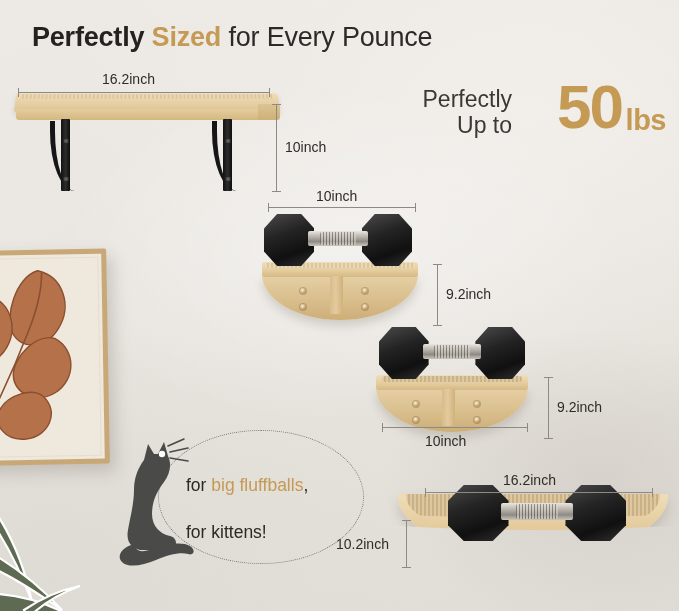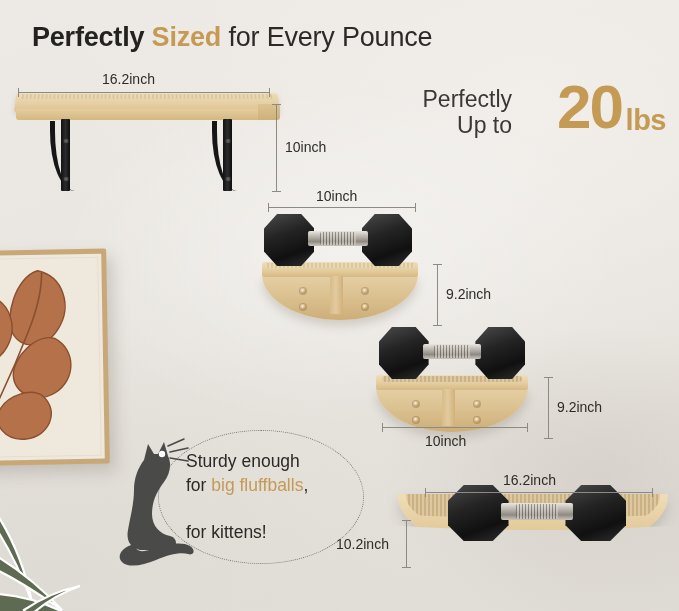--- a/index.html
+++ b/index.html
@@ -369,7 +369,7 @@
       <span>Perfectly</span><br>
       <span>Up to</span>
     </div>
-    <div class="num">20</div>
+    <div class="num">50</div>
     <div class="unit">lbs</div>
   </div>
 

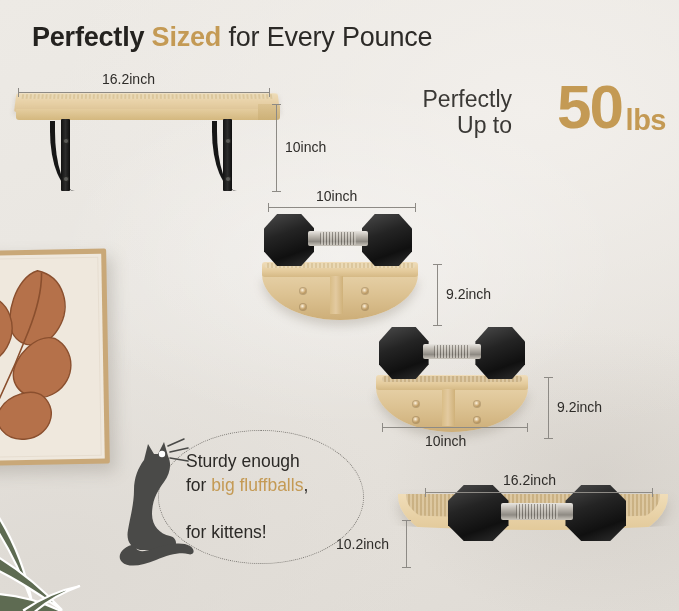--- a/index.html
+++ b/index.html
@@ -332,7 +332,7 @@
   <div class="callout">
     <div class="oval"></div>
     <div class="txt">
-      <span>Sturdy enough</span><br>
+      <br>
       <span>for </span><span class="gold">big fluffballs</span><span>,</span><br>
       <br>
       <span>for kittens!</span>

